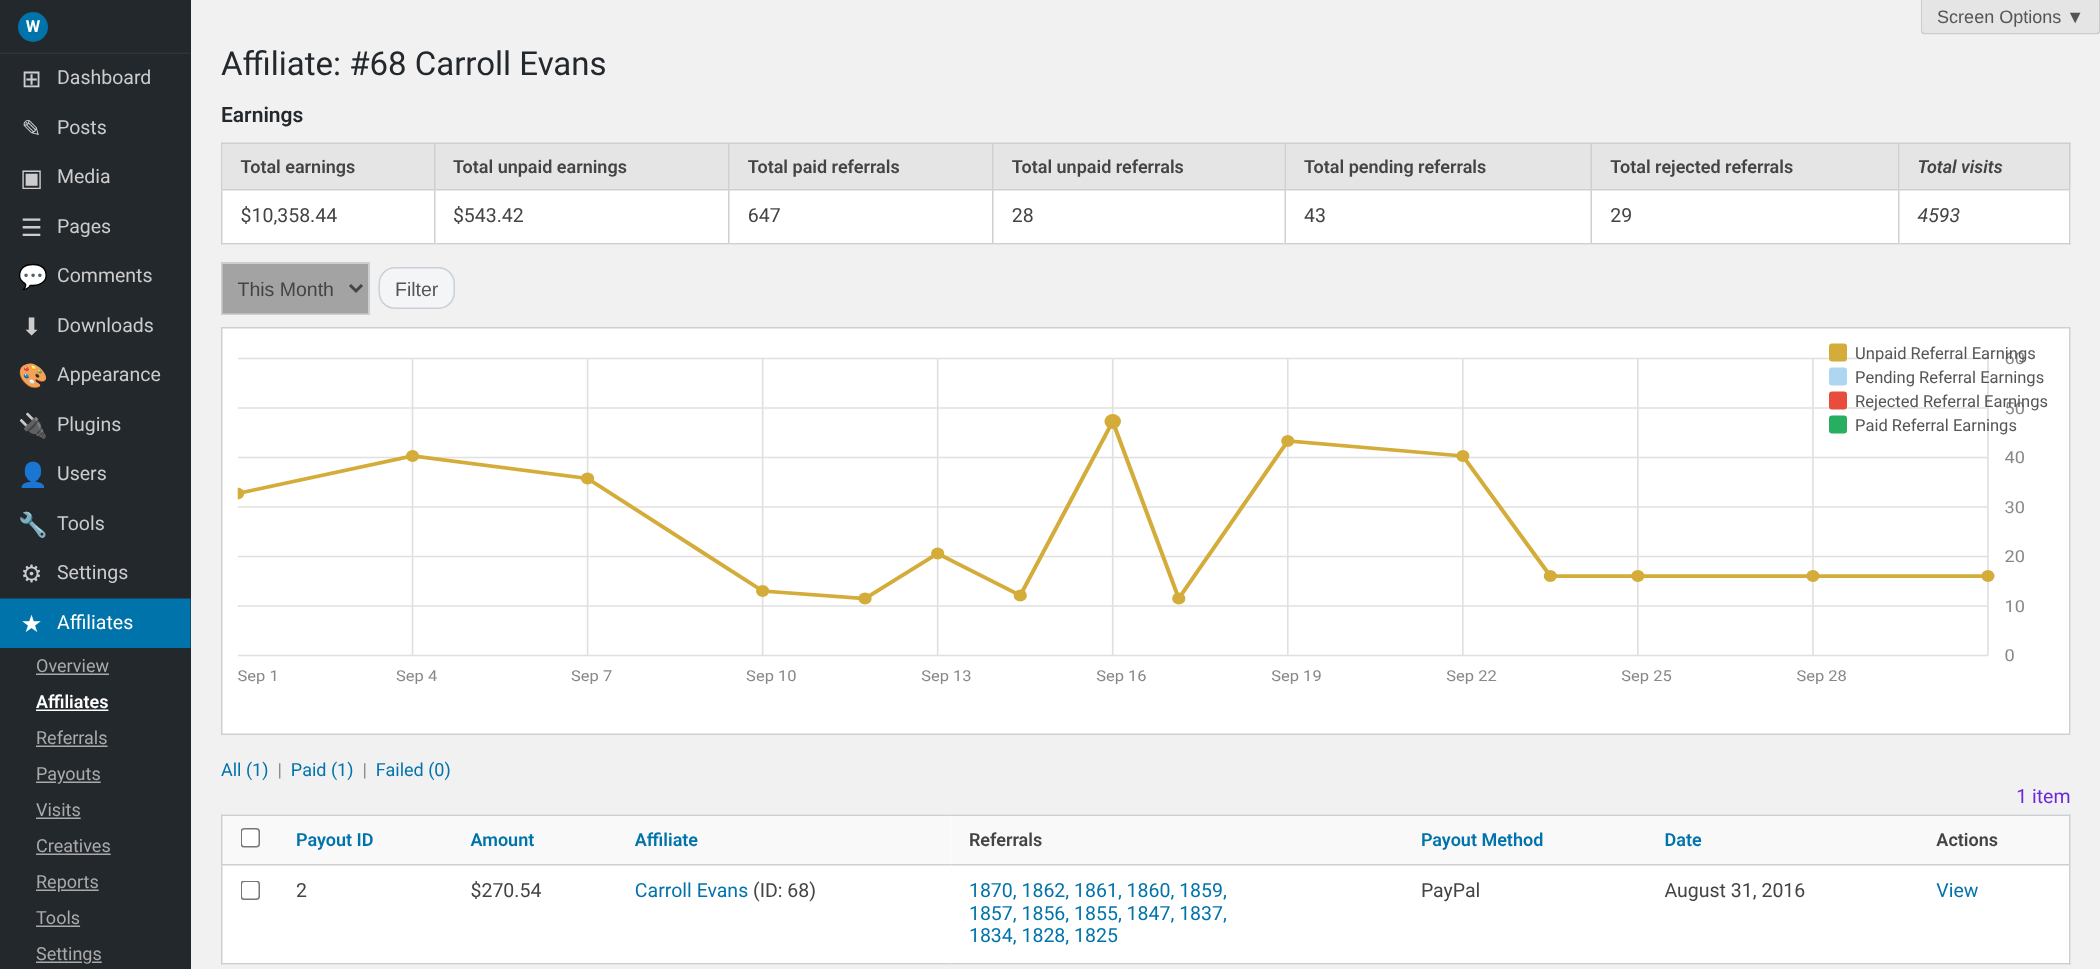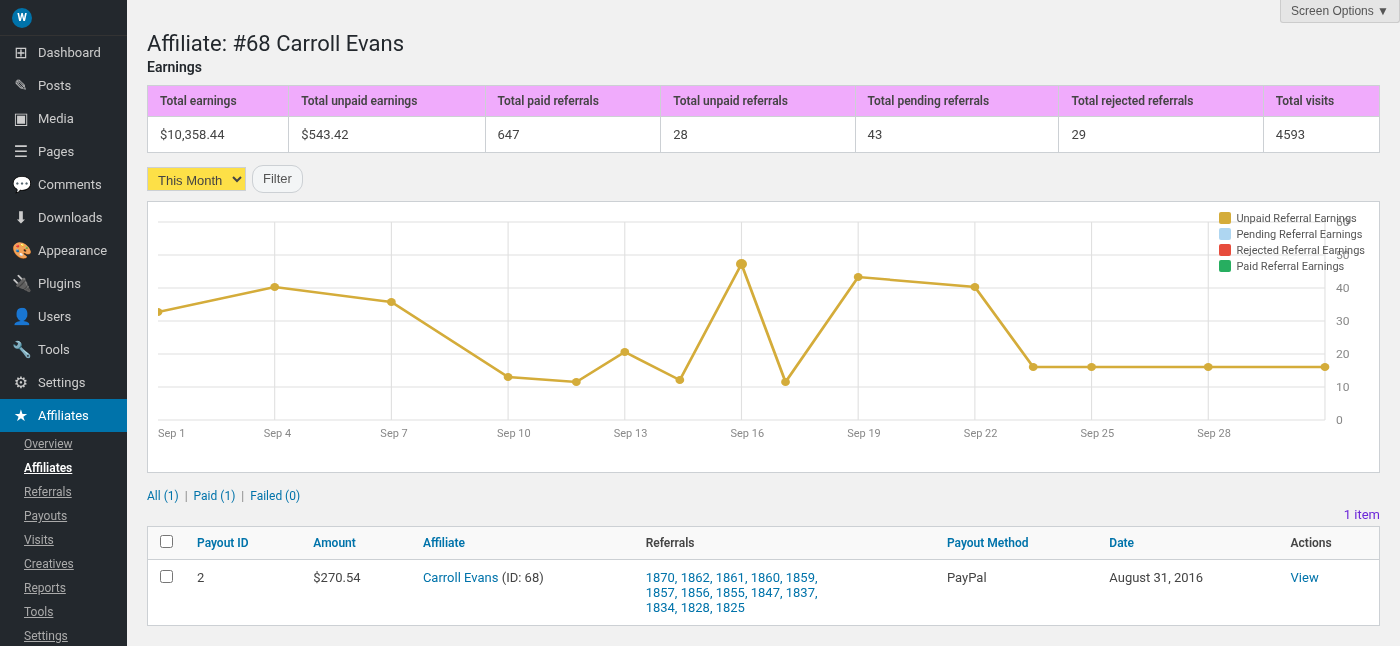--- a/index.html
+++ b/index.html
@@ -81,7 +81,7 @@
       font-size: 22px;
       font-weight: 400;
       color: #23282d;
-      margin-bottom: 0;
+      margin-bottom: 10px;
       line-height: 1.3;
     }
 

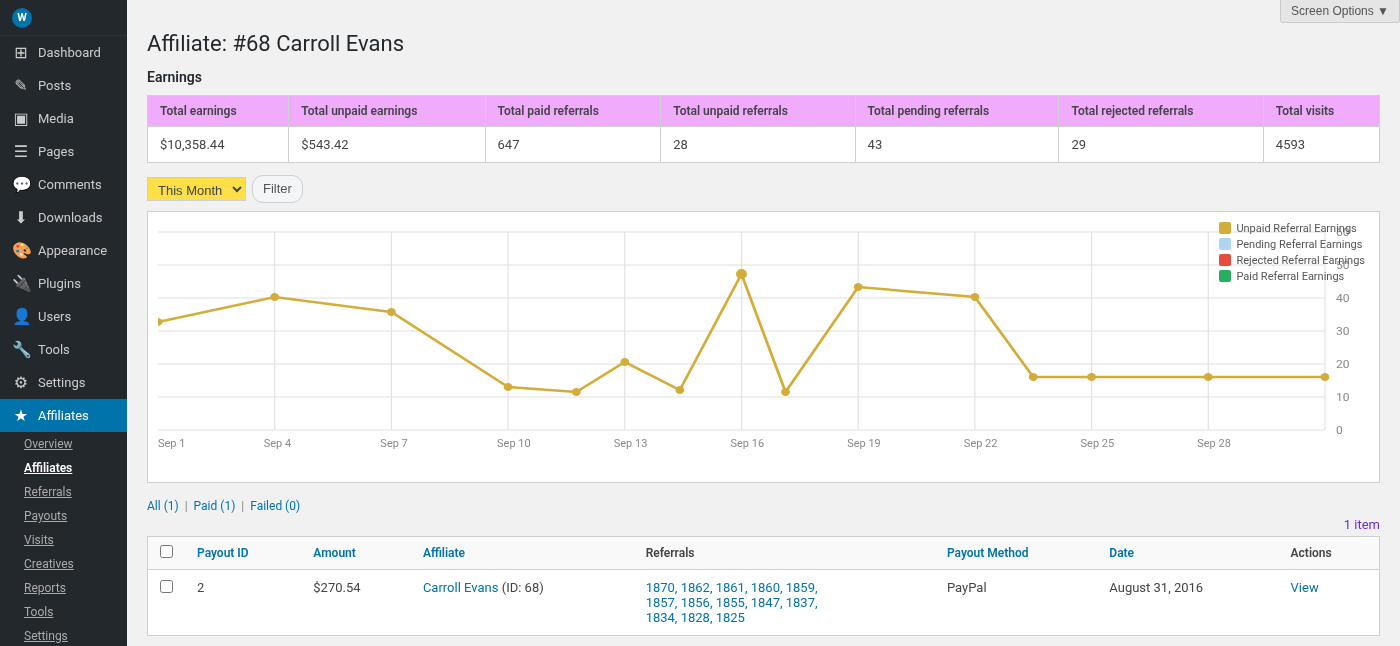--- a/index.html
+++ b/index.html
@@ -101,7 +101,7 @@
       margin-bottom: 12px;
     }
     .earnings-table th {
-      background: #f0abfc;
+      background: #e5e5e5;
       border-bottom: 1px solid #ccd0d4;
       border-right: 1px solid #ccd0d4;
       padding: 8px 12px;

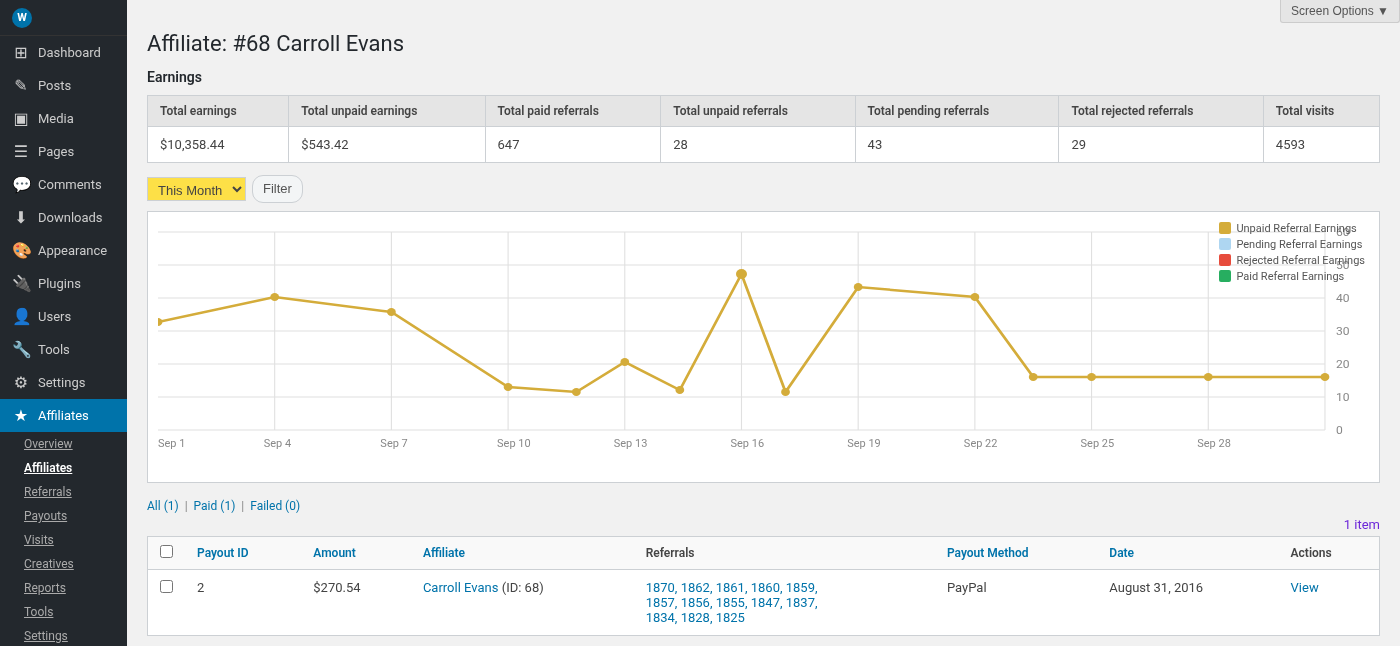--- a/index.html
+++ b/index.html
@@ -116,7 +116,7 @@
       font-size: 13px;
       background: #fff;
     }
-    .earnings-table th:last-child, .earnings-table td:last-child { border-right: none; }
+    .earnings-table th:last-child, .earnings-table td:last-child { border-right: none; font-style: italic; }
 
     
     .filter-row {

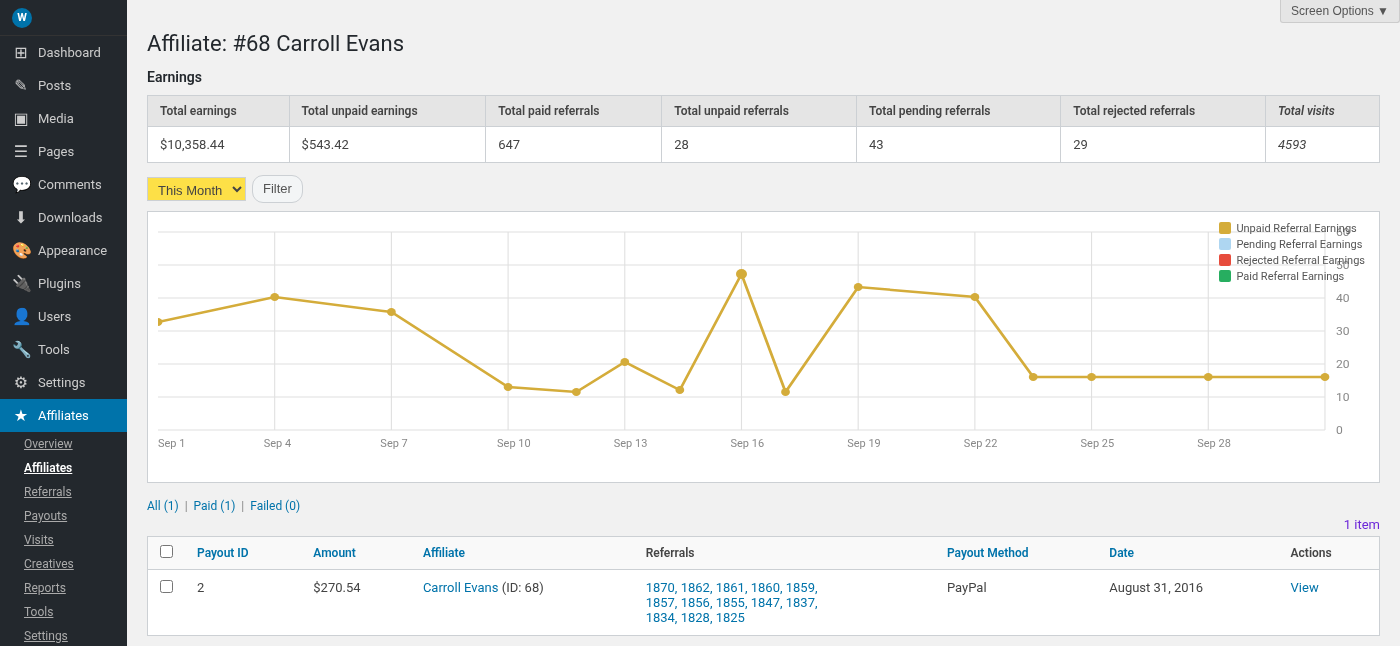--- a/index.html
+++ b/index.html
@@ -128,11 +128,11 @@
     .filter-select {
       padding: 4px 6px;
       border: 1px solid #ccd0d4;
-      background: #fde047;
+      background: #a3a3a3;
       font-size: 13px;
       color: #444;
       cursor: pointer;
-      height: 24px;
+      height: 35px;
     }
     .filter-btn {
       padding: 3px 10px;

